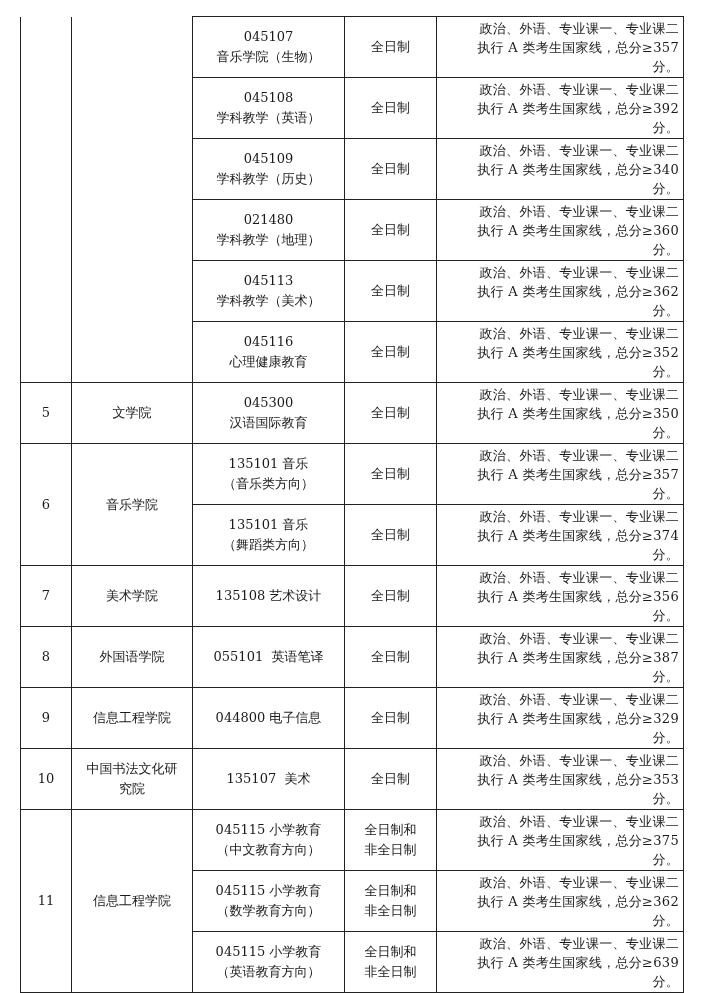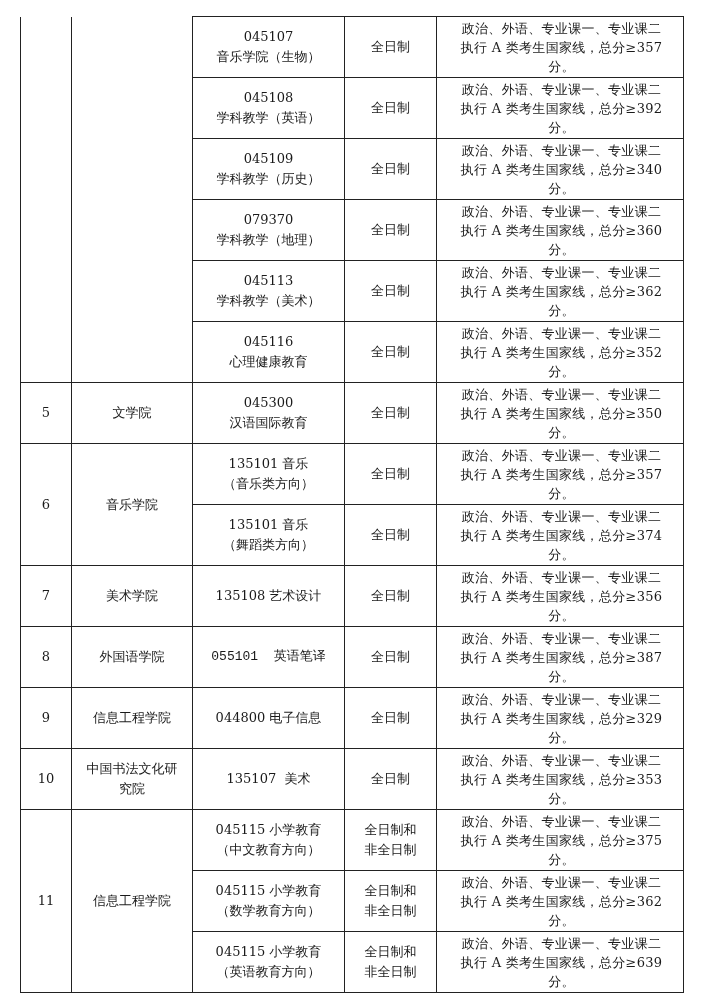--- a/index.html
+++ b/index.html
@@ -11,7 +11,7 @@
             font-size: 13px; line-height: 20px; }
   .tbl tr { height: 61px; }
   .tbl td.open-top { border-top: none; }
-  .tbl td.req { text-align: center; padding-left: 7px; padding-right: 4px; font-size: 13px; line-height: 19px; letter-spacing: 0.3px; }
+  .tbl td.req { text-align: right; padding-left: 7px; padding-right: 4px; font-size: 13px; line-height: 19px; letter-spacing: 0.3px; }
   .c1 { width: 51px; } .c2 { width: 121px; } .c3 { width: 152px; } .c4 { width: 92px; } .c5 { width: 247px; }
   .line { display: block; }
 </style>

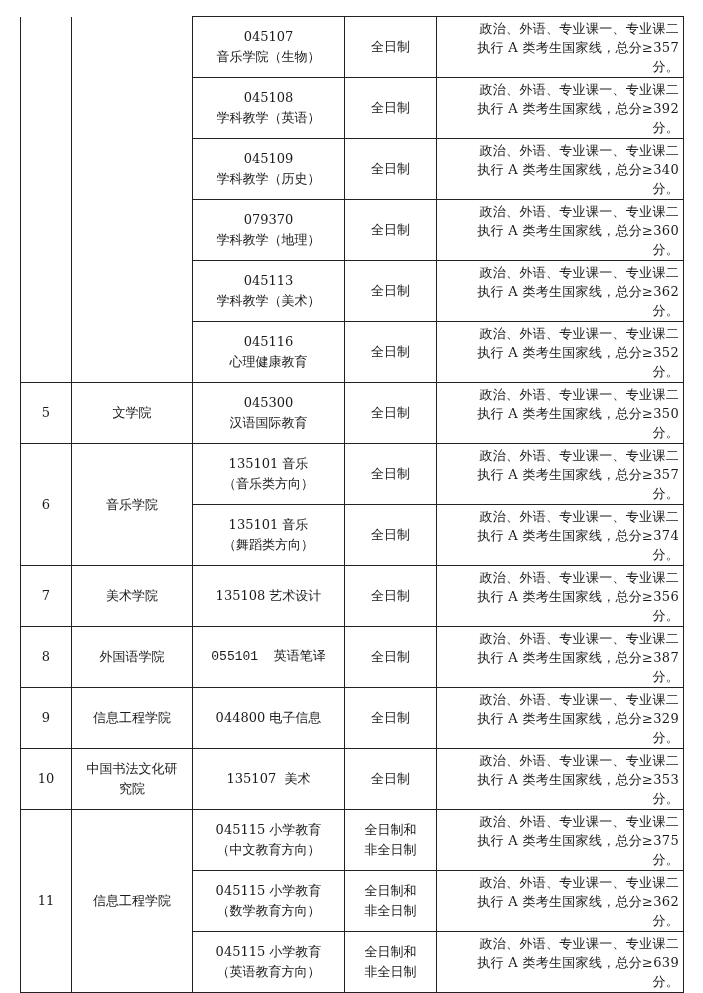--- a/index.html
+++ b/index.html
@@ -68,7 +68,7 @@
     </tr>
     <tr>
       <td>
-          <span class="line">079370</span>
+          <span class="line">021480</span>
           <span class="line">学科教学（地理）</span>
         </td>
       <td>全日制</td>

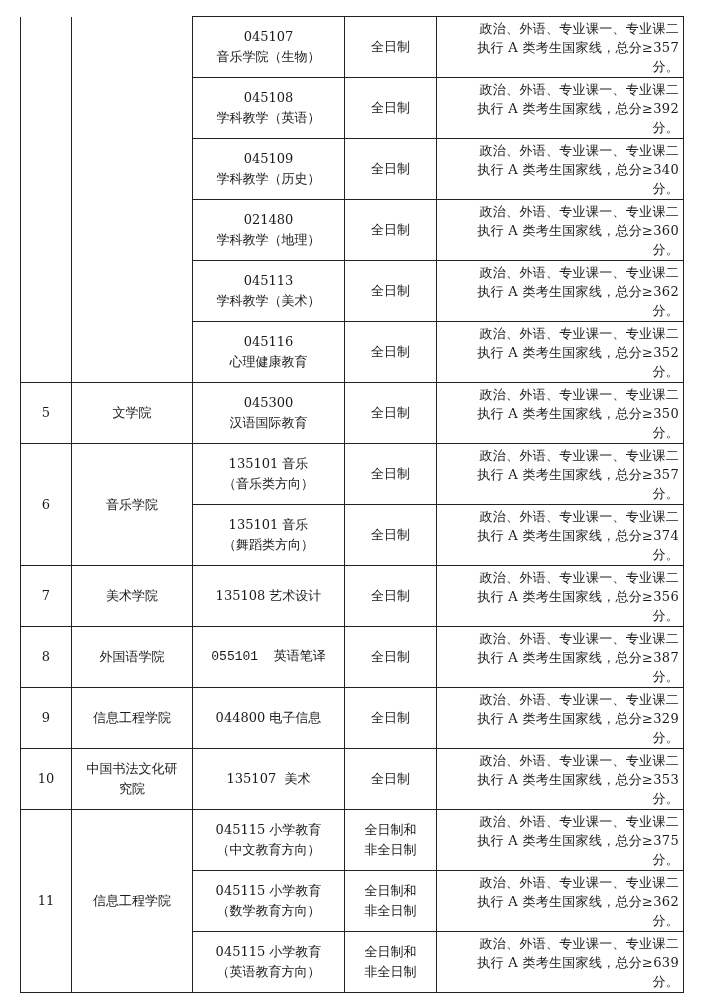--- a/index.html
+++ b/index.html
@@ -160,7 +160,7 @@
     <tr>
       <td>8</td>
       <td>外国语学院</td>
-      <td style="white-space: pre; font-family: Liberation Mono, monospace;">055101  英语笔译</td>
+      <td style="white-space: pre;">055101  英语笔译</td>
       <td>全日制</td>
       <td class="req">
           <span class="line">政治、外语、专业课一、专业课二</span>

